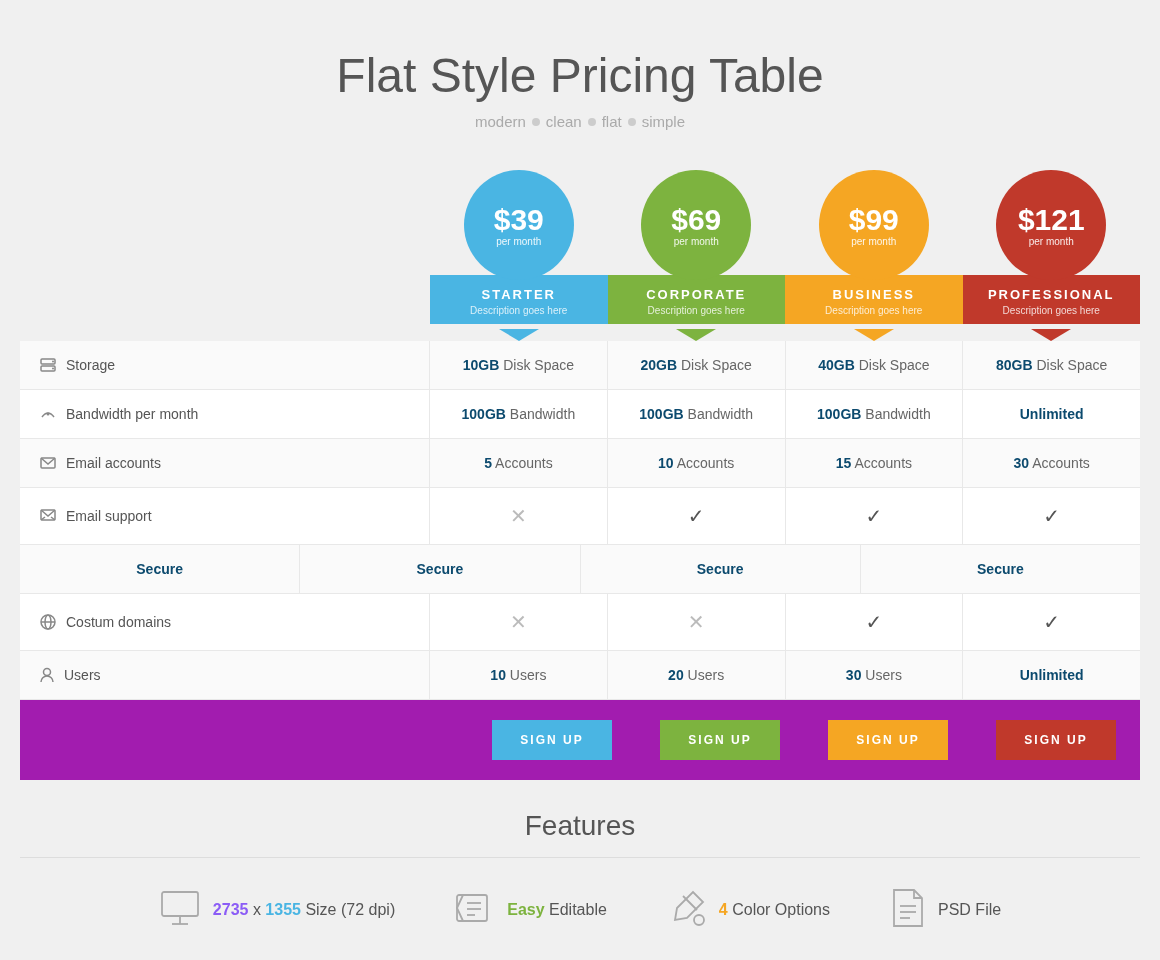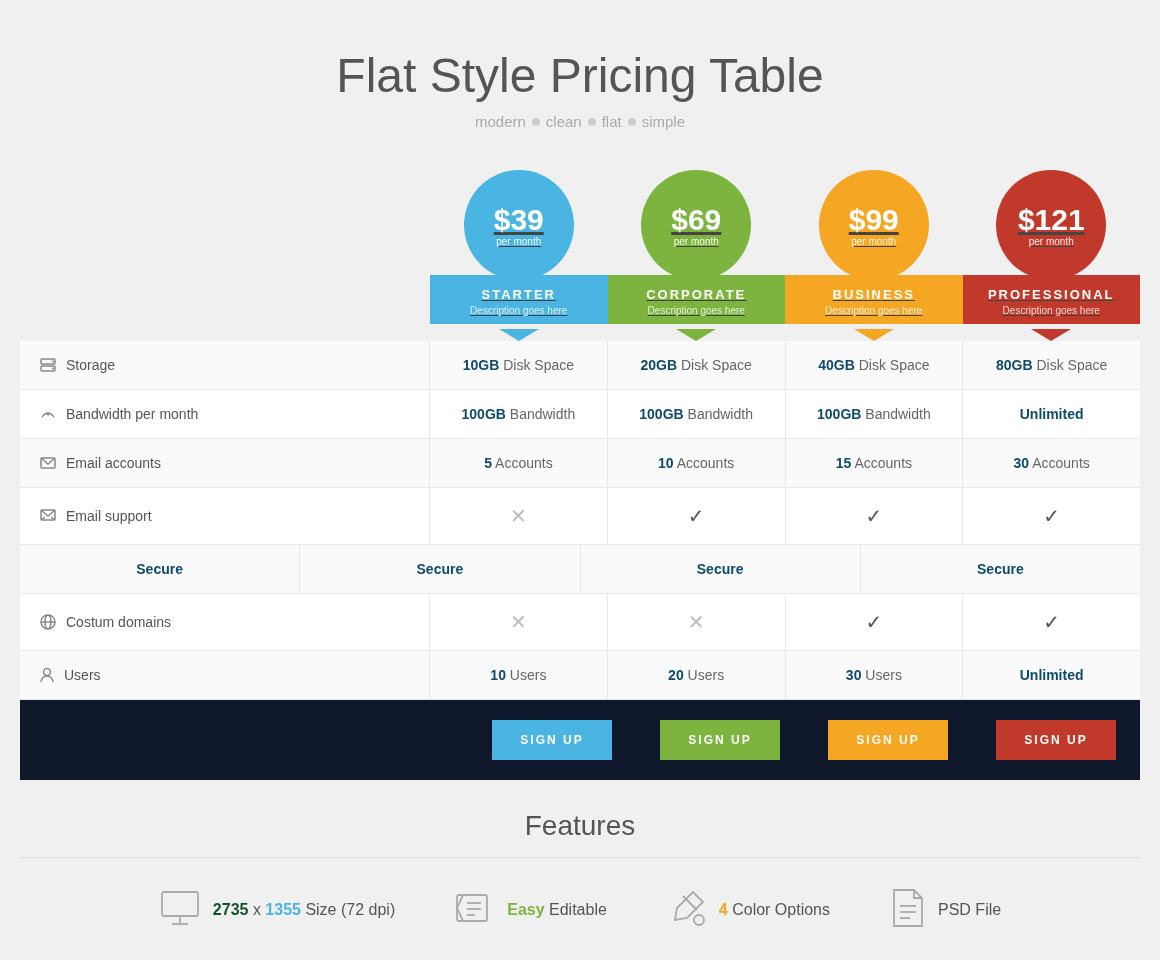--- a/index.html
+++ b/index.html
@@ -111,7 +111,6 @@
       display: flex;
       flex-direction: column;
       align-items: flex-start;
-      text-decoration: underline;
     }
 
     .circle-wrapper {

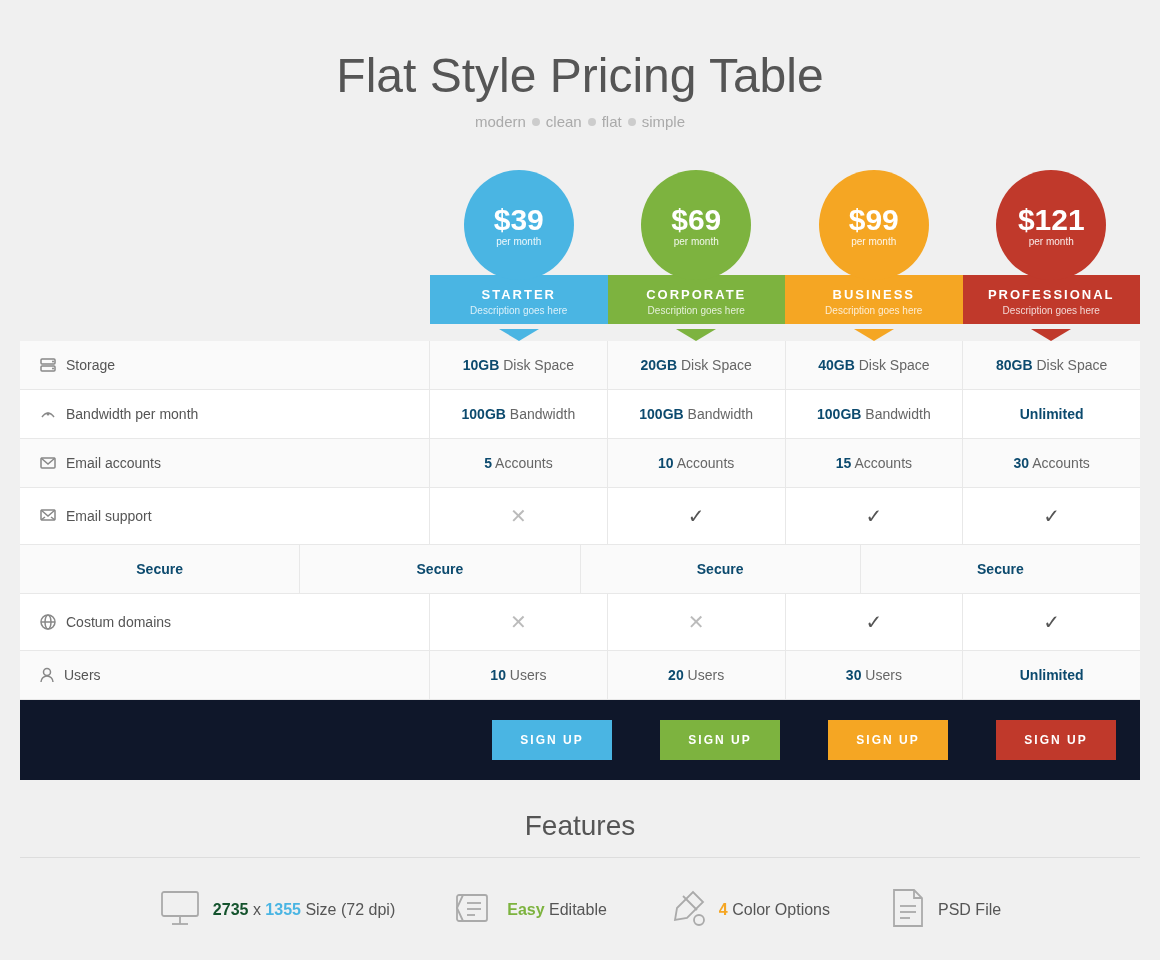--- a/index.html
+++ b/index.html
@@ -225,7 +225,7 @@
     .btn-row {
       display: flex;
       width: 100%;
-      background: #0f172a;
+      background: #a21caf;
       padding: 20px 0;
       gap: 38px;
     }

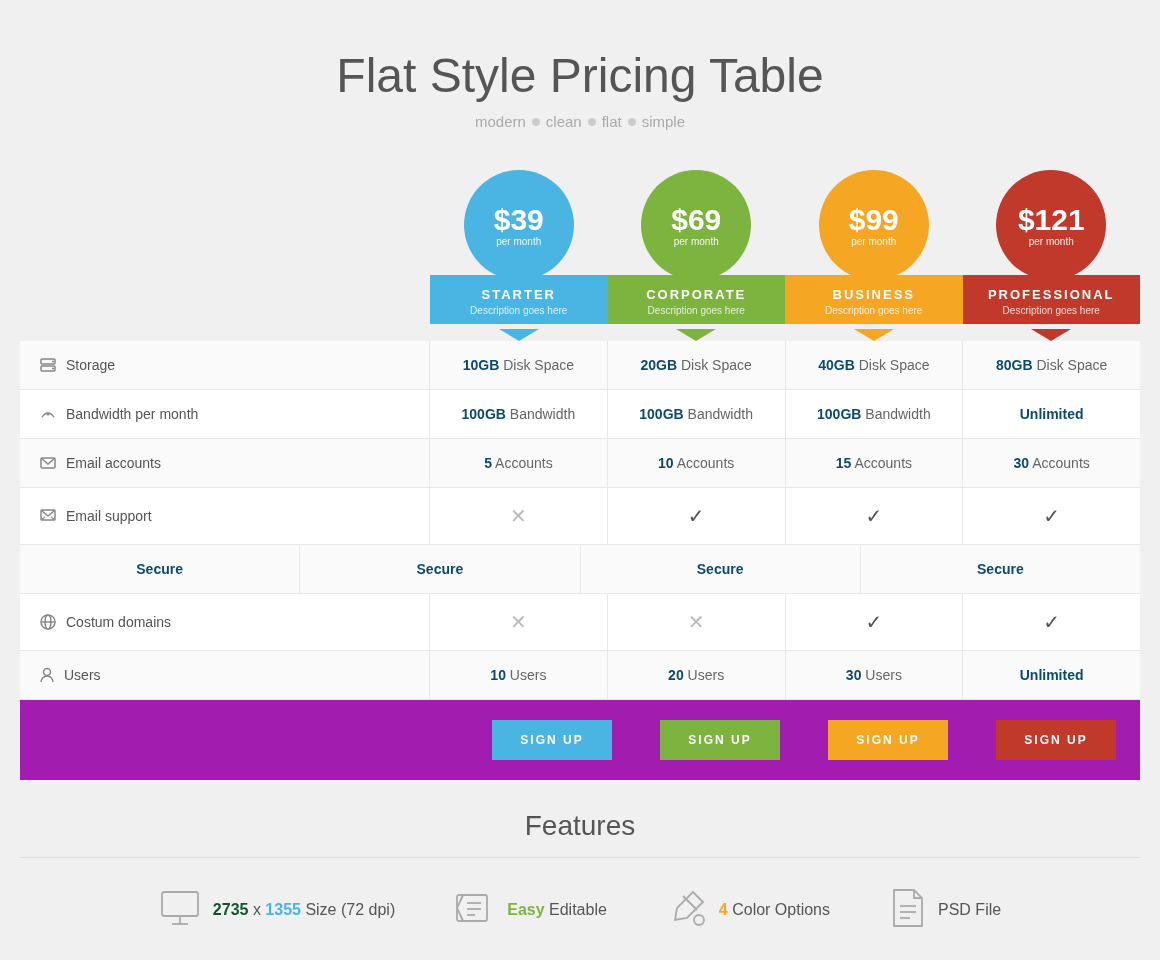--- a/index.html
+++ b/index.html
@@ -467,7 +467,7 @@
               <line x1="13" y1="34" x2="29" y2="34"></line>
               <line x1="21" y1="26" x2="21" y2="34"></line>
             </svg></div>
-          <div class="feature-item-text"><span style="color: #14532d; font-weight: bold;">2735</span><span style="color: rgb(85, 85, 85);"> x </span><span style="color: rgb(74, 181, 227); font-weight: bold;">1355</span><span style="color: rgb(85, 85, 85);"> Size (72 dpi)</span></div>
+          <div class="feature-item-text"><span style="color: #8b5cf6; font-weight: bold;">2735</span><span style="color: rgb(85, 85, 85);"> x </span><span style="color: rgb(74, 181, 227); font-weight: bold;">1355</span><span style="color: rgb(85, 85, 85);"> Size (72 dpi)</span></div>
         </div>
         <div class="feature-item">
           <div><svg width="40" height="38" viewBox="0 0 40 38" fill="none" stroke="#aaa" stroke-width="1.8">

